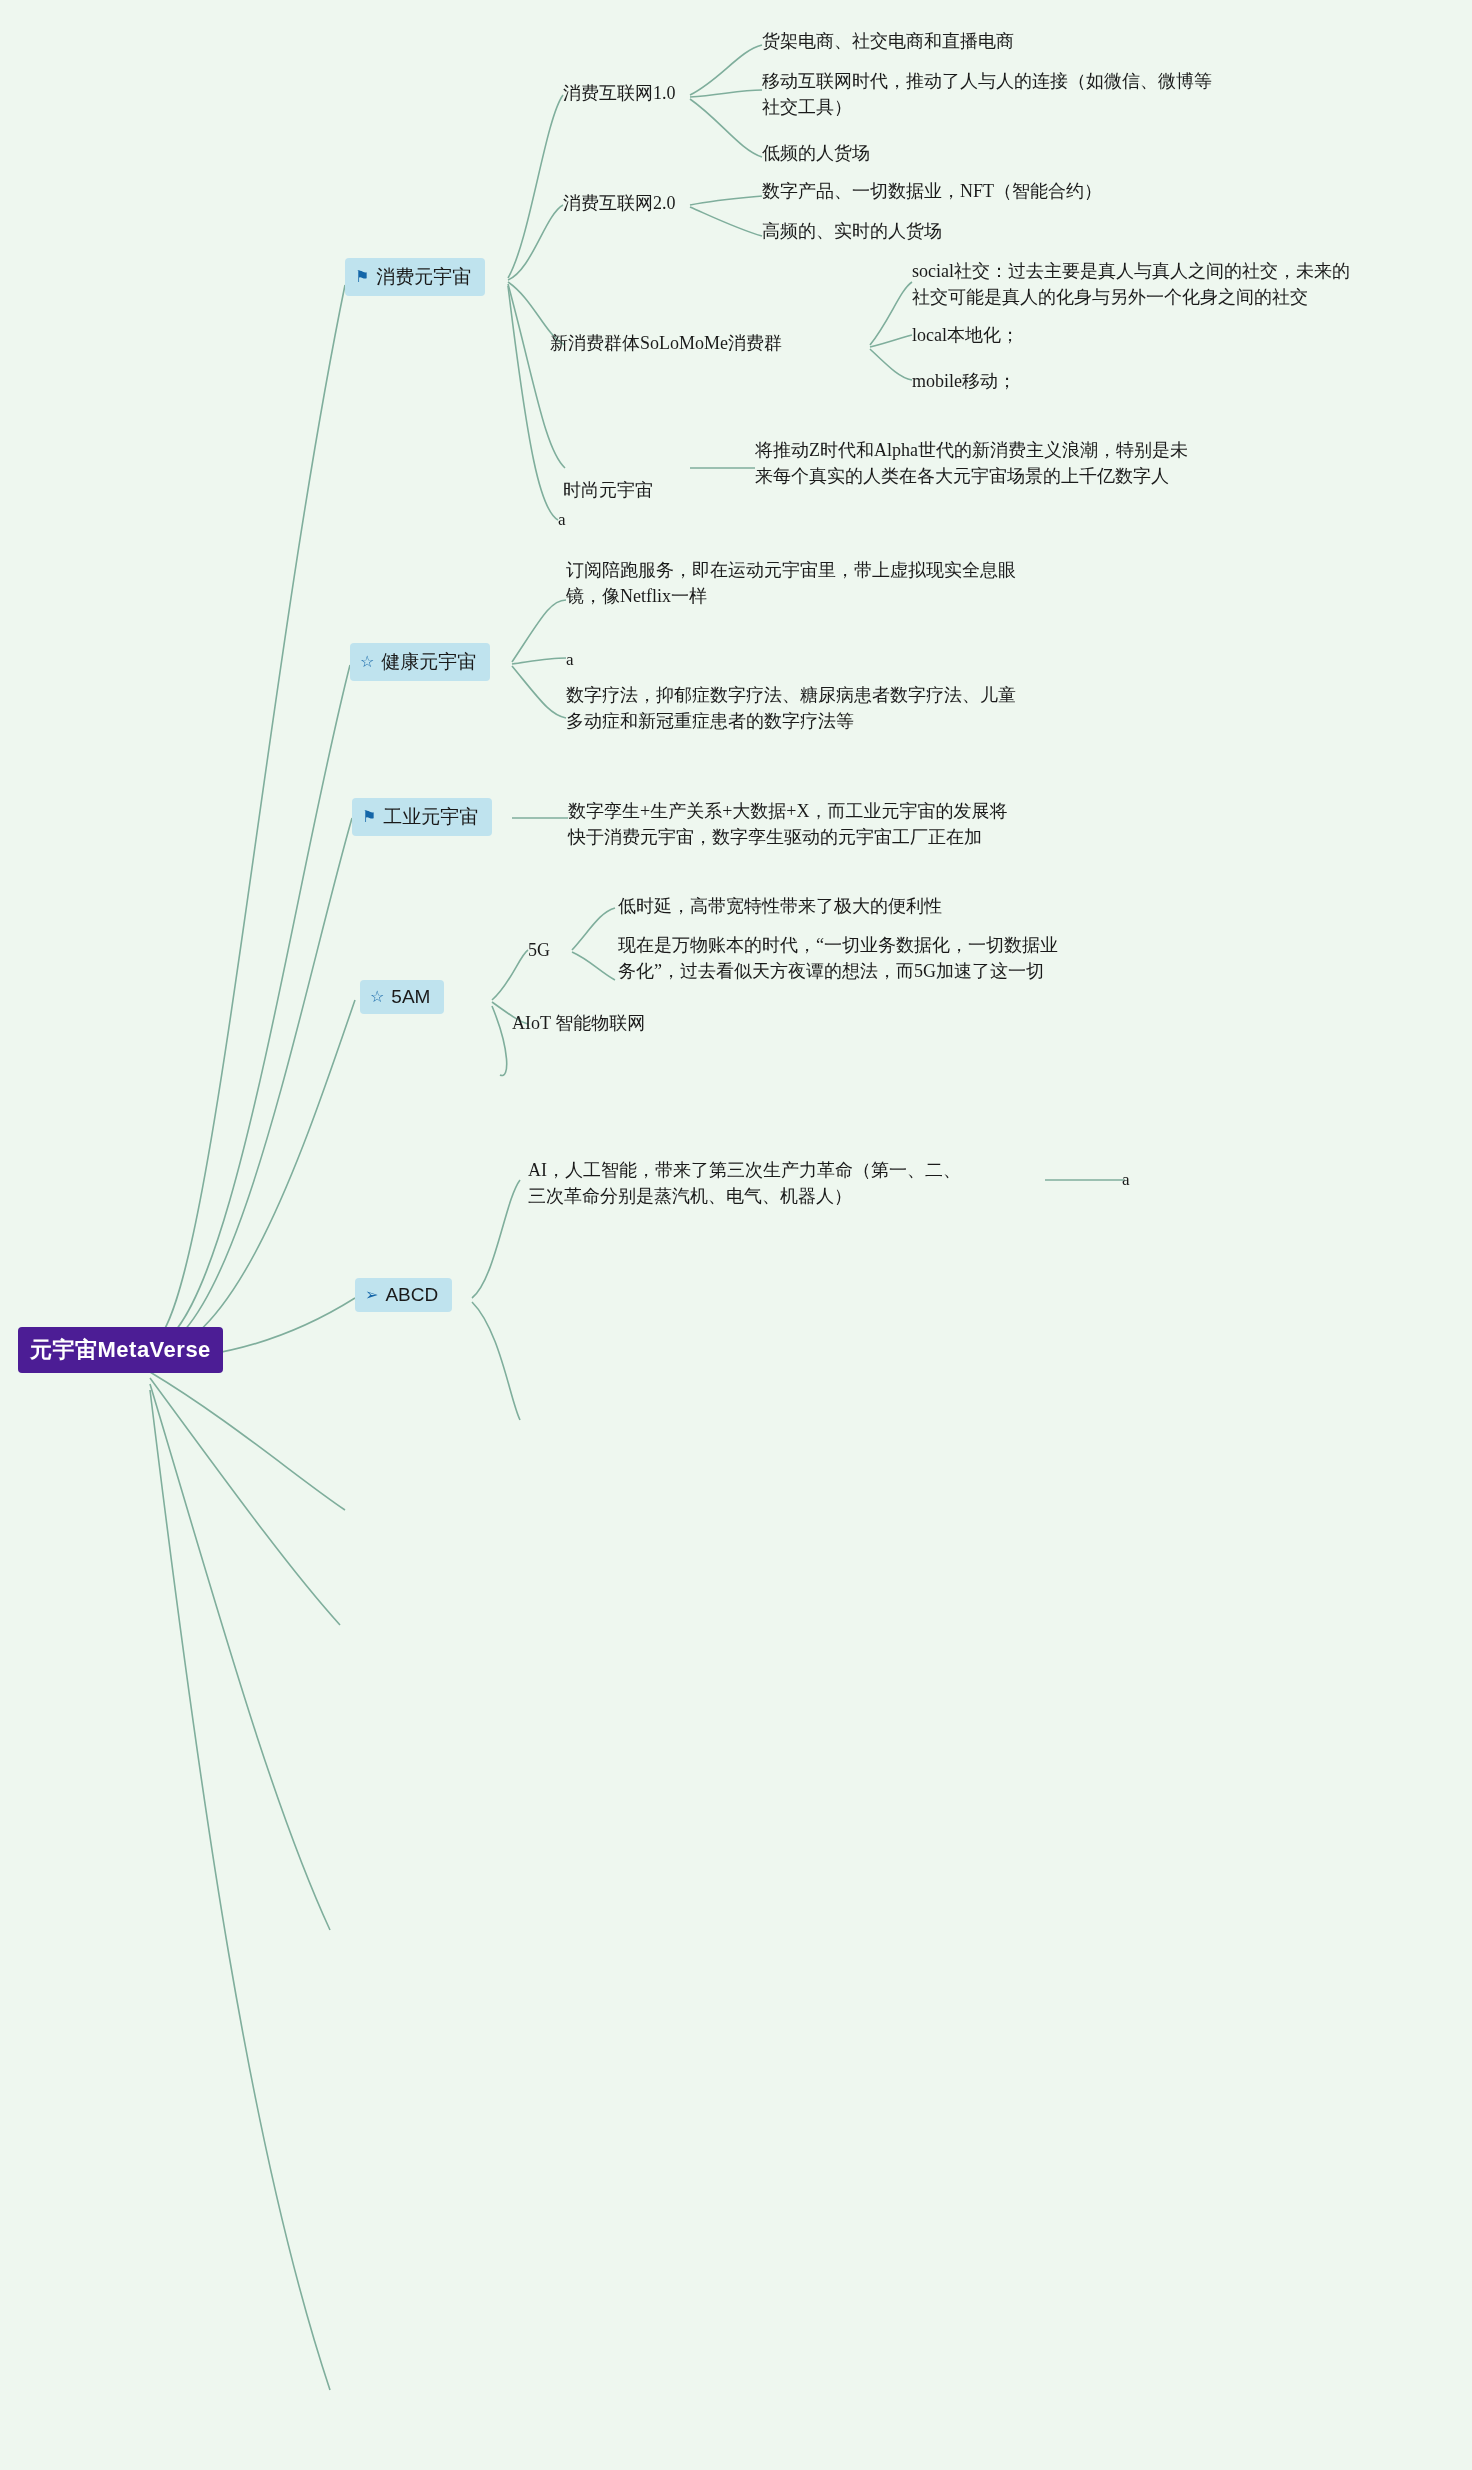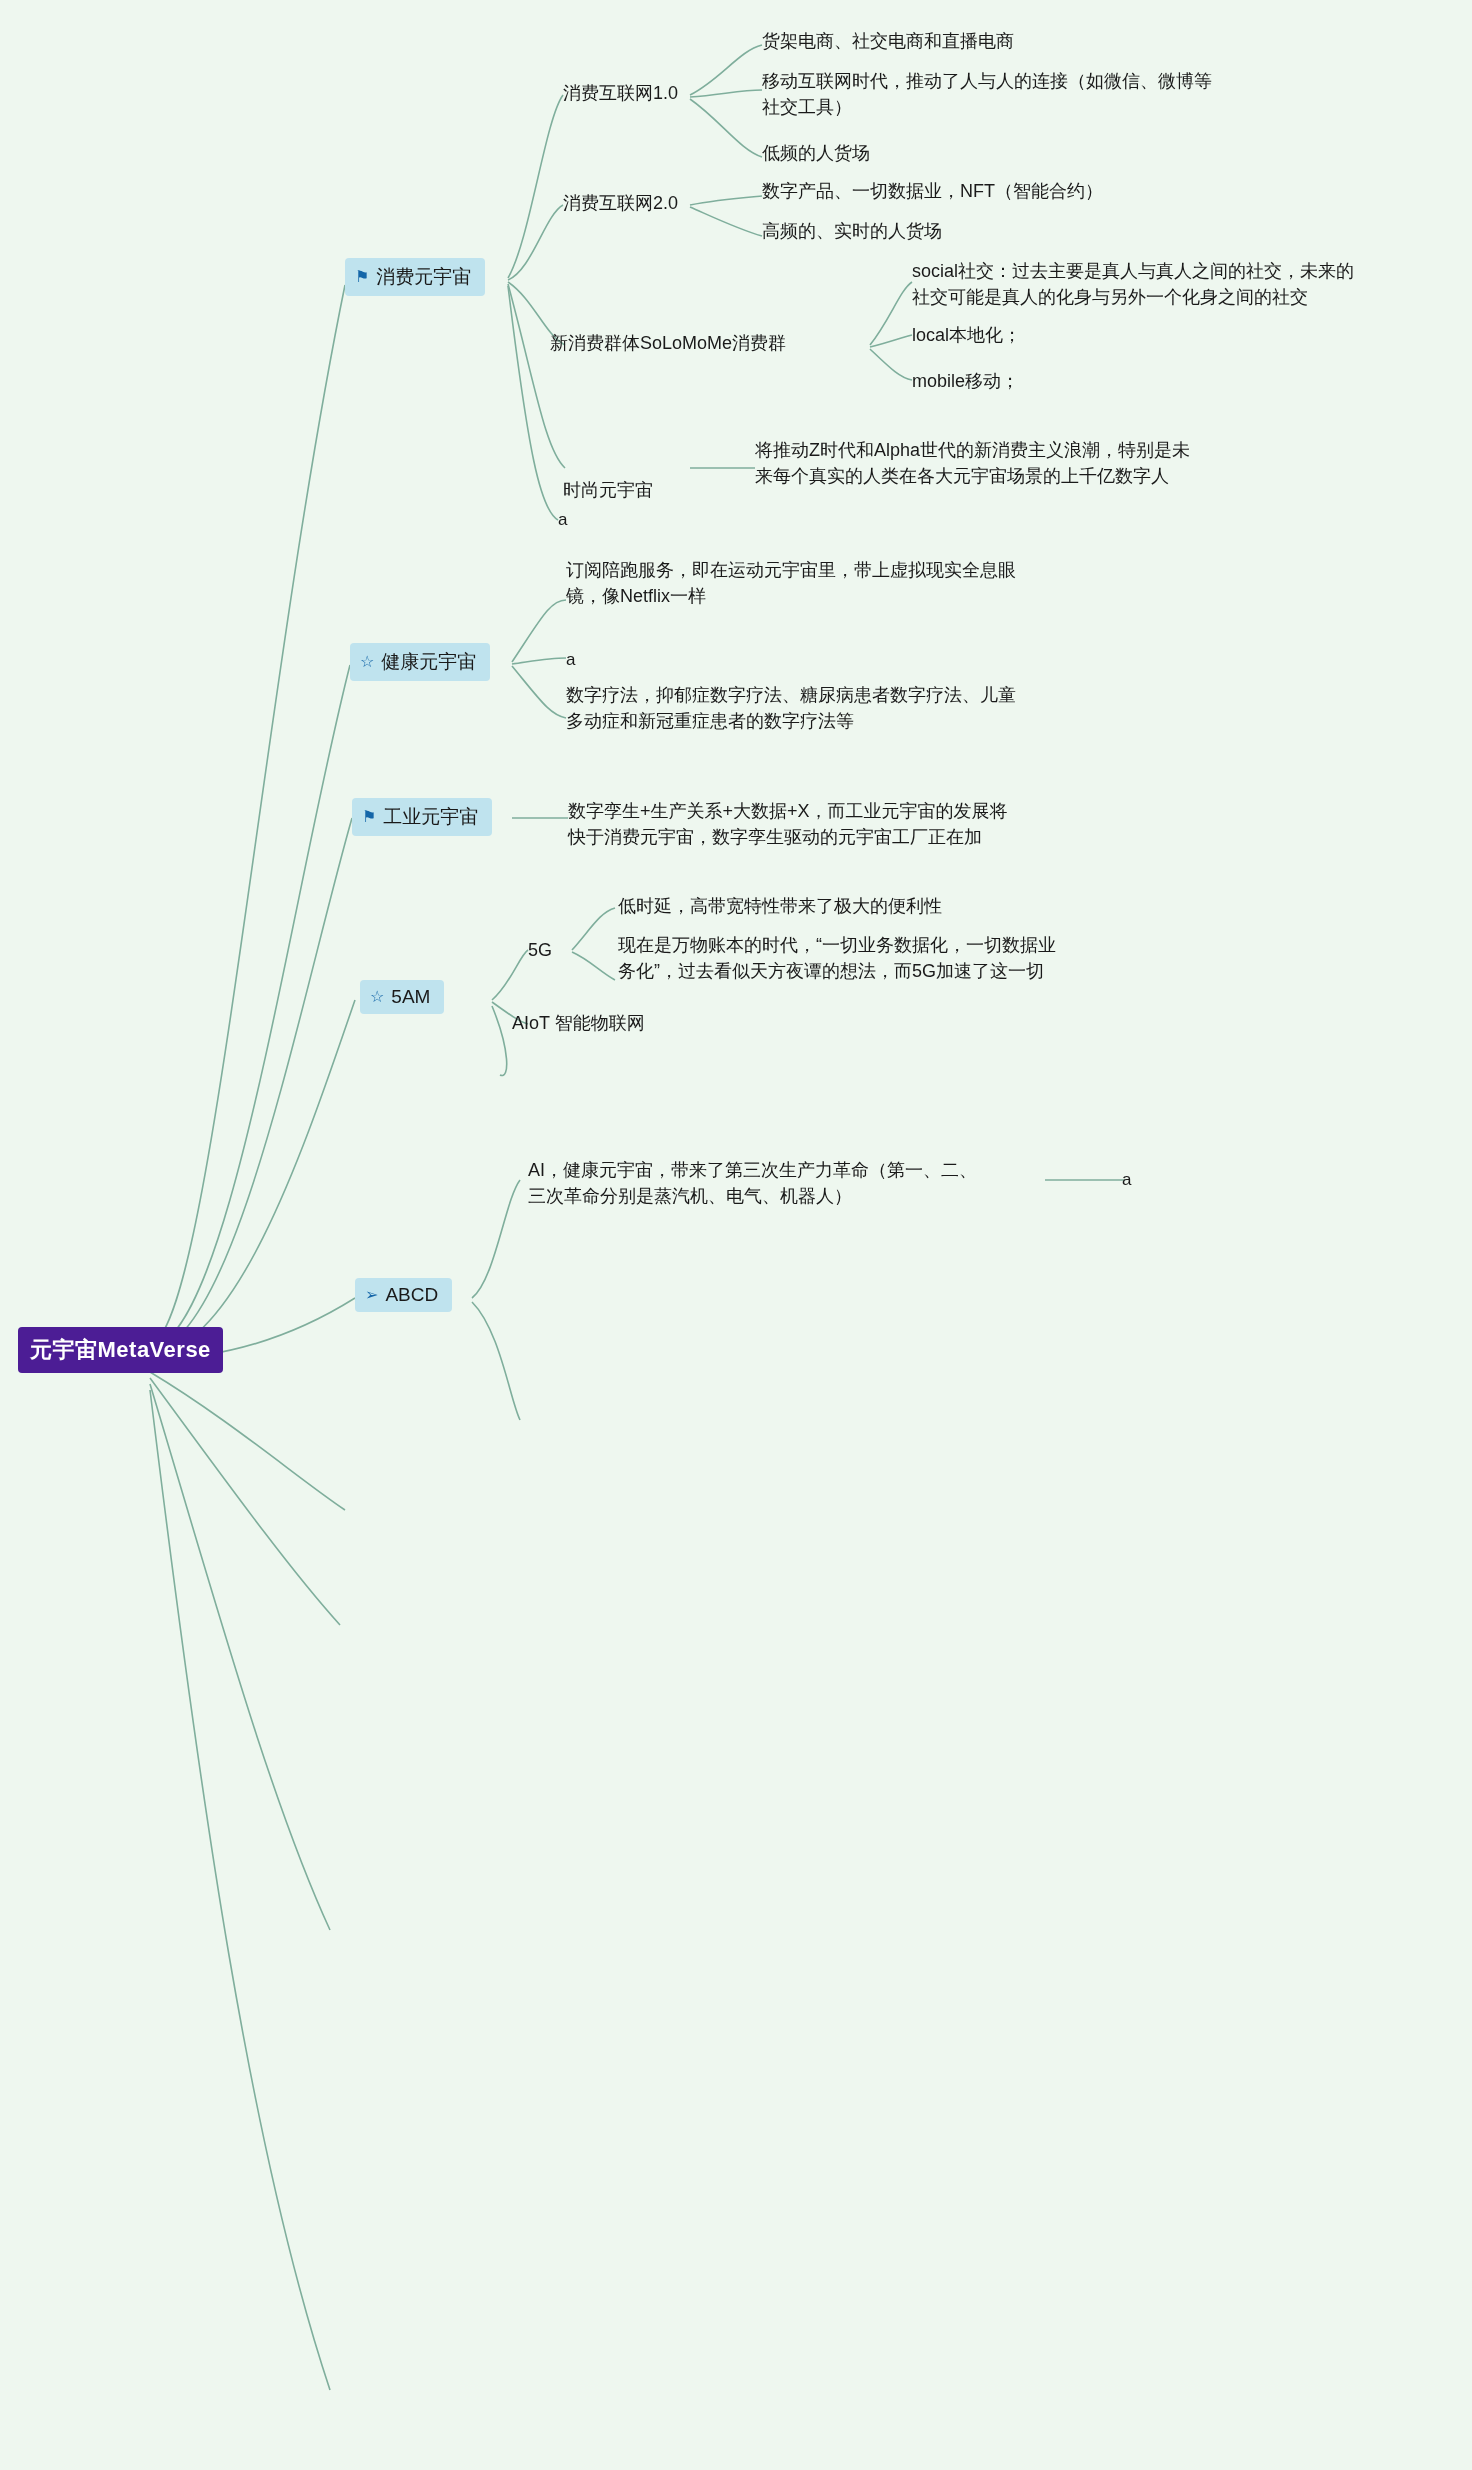--- a/index.html
+++ b/index.html
@@ -67,6 +67,7 @@
     font-size: 18px;
     line-height: 1.45;
     white-space: pre-line;
+    font-family: Liberation Serif, serif;
   }
   .txt-small {
     font-size: 17px;

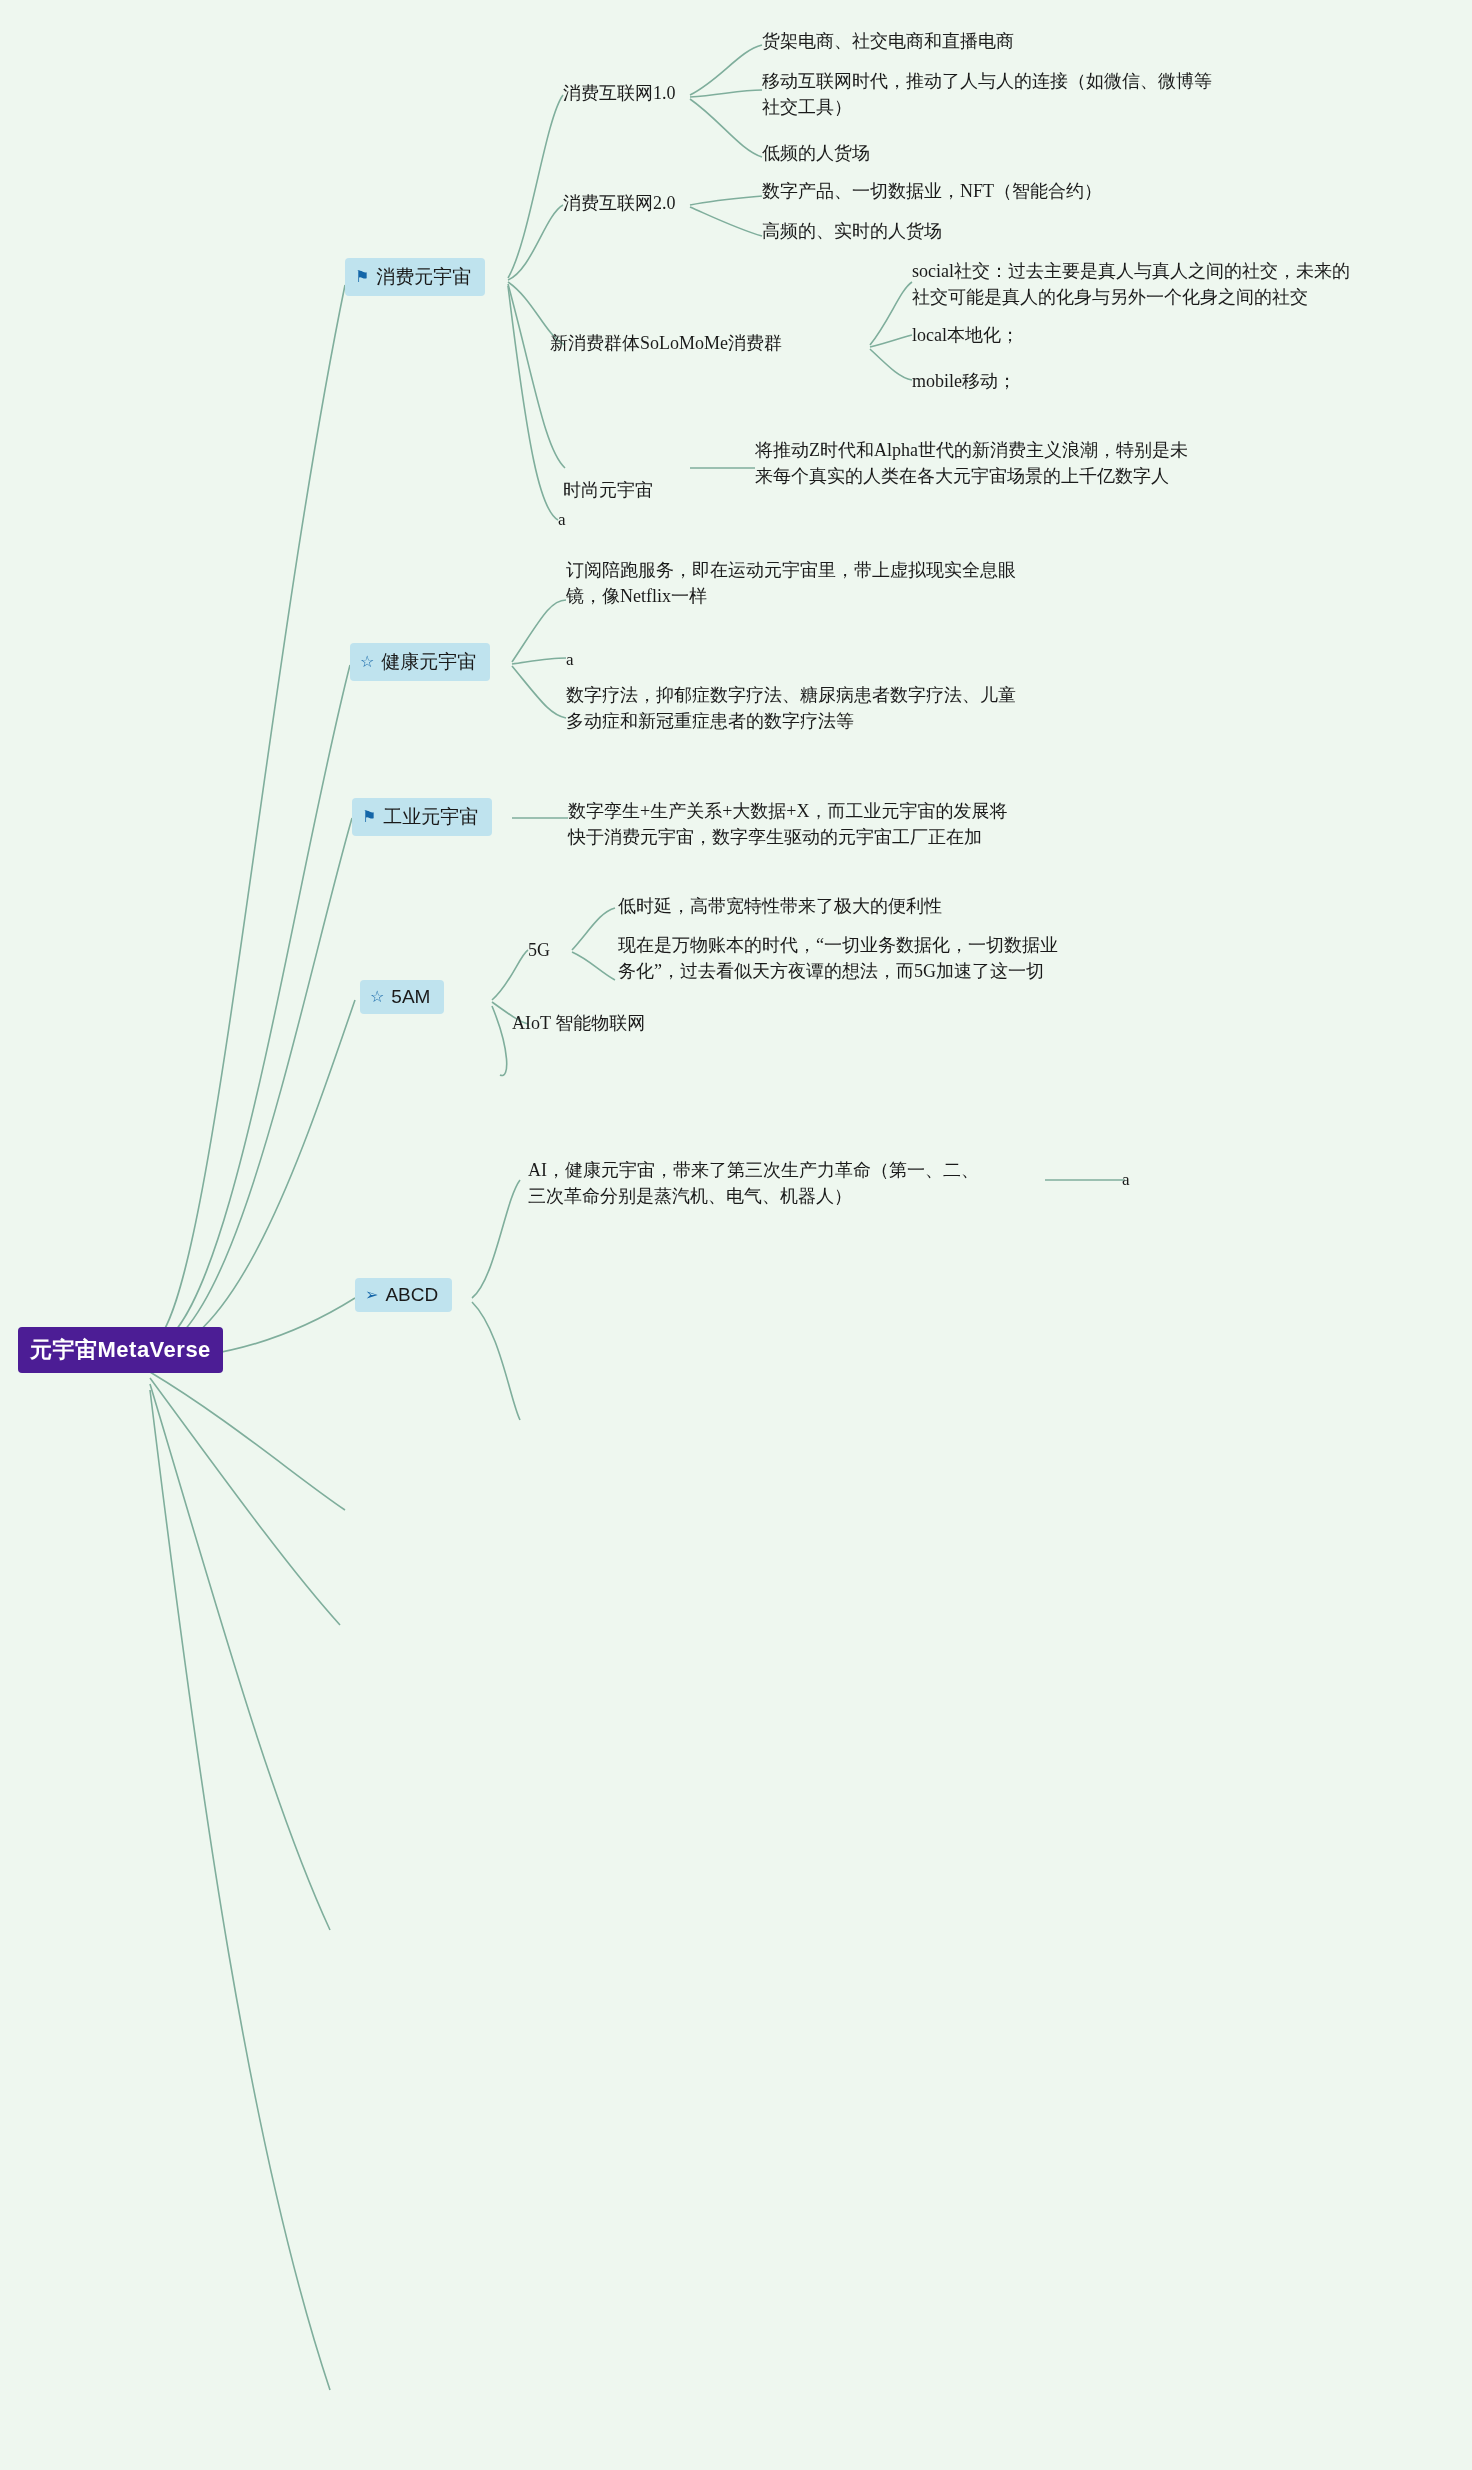--- a/index.html
+++ b/index.html
@@ -210,7 +210,7 @@
     <span>ABCD</span>
   </div>
 
-  <div class="node txt-node" style="left:528px; top:1157px;">AI，健康元宇宙，带来了第三次生产力革命（第一、二、
+  <div class="node txt-node" style="left:528px; top:1157px;">AI，人工智能，带来了第三次生产力革命（第一、二、
 三次革命分别是蒸汽机、电气、机器人）</div>
 
   <div class="node txt-node txt-small" style="left:1122px; top:1168px;">a</div>

